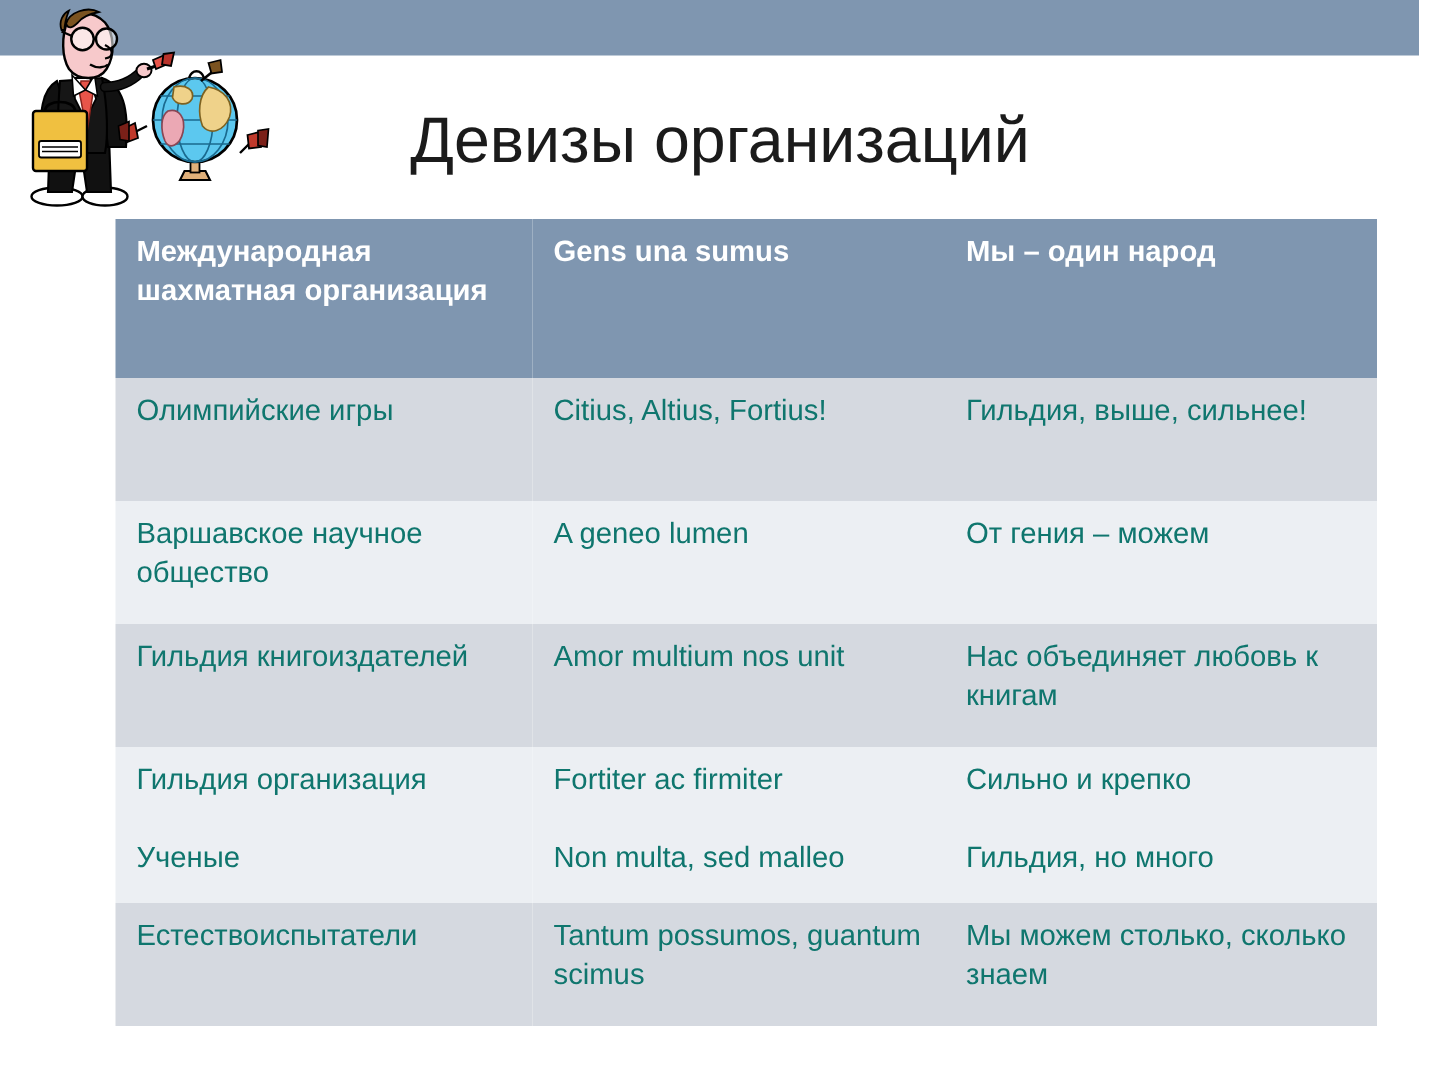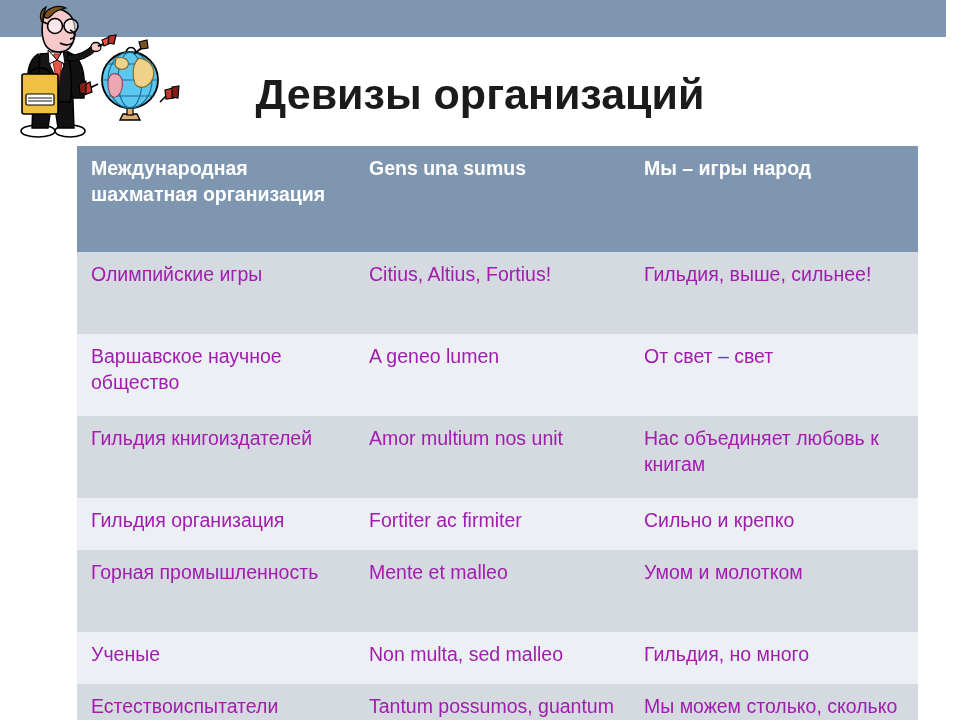--- a/index.html
+++ b/index.html
@@ -45,7 +45,7 @@
     width: 960px;
     text-align: center;
     font-size: 43px;
-    font-weight: 700;
+    font-weight: 400;
     color: #1b1b1b;
     letter-spacing: 0px;
     line-height: 1.05;

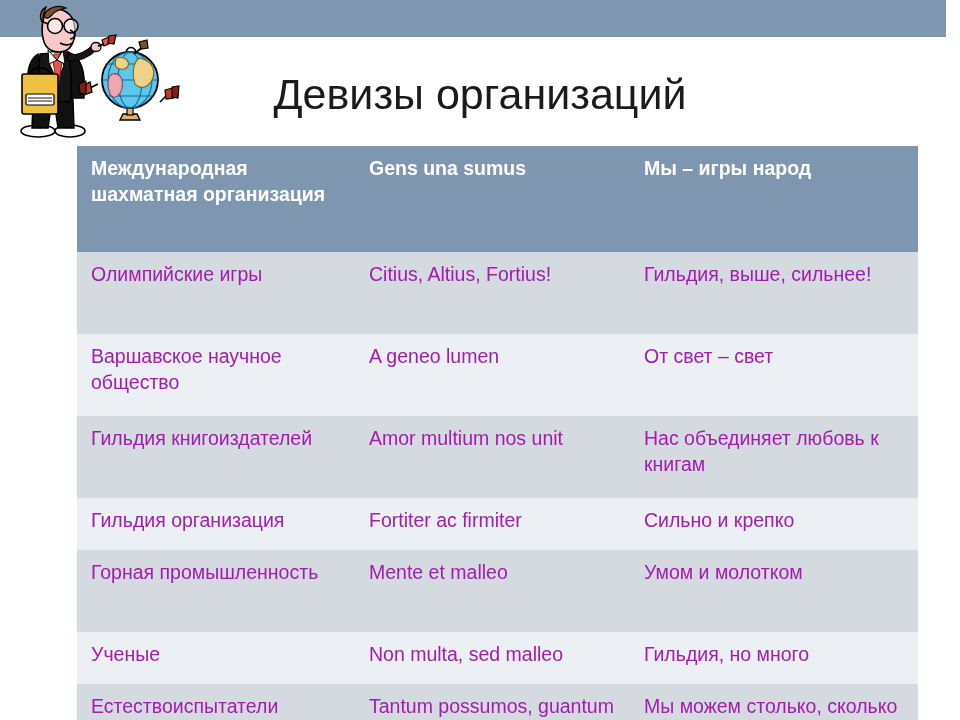--- a/index.html
+++ b/index.html
@@ -195,7 +195,7 @@
       <tr>
         <th>Международная шахматная организация</th>
         <th>Gens una sumus</th>
-        <th>Мы – игры народ</th>
+        <th>Мы – один народ</th>
       </tr>
     </thead>
     <tbody>

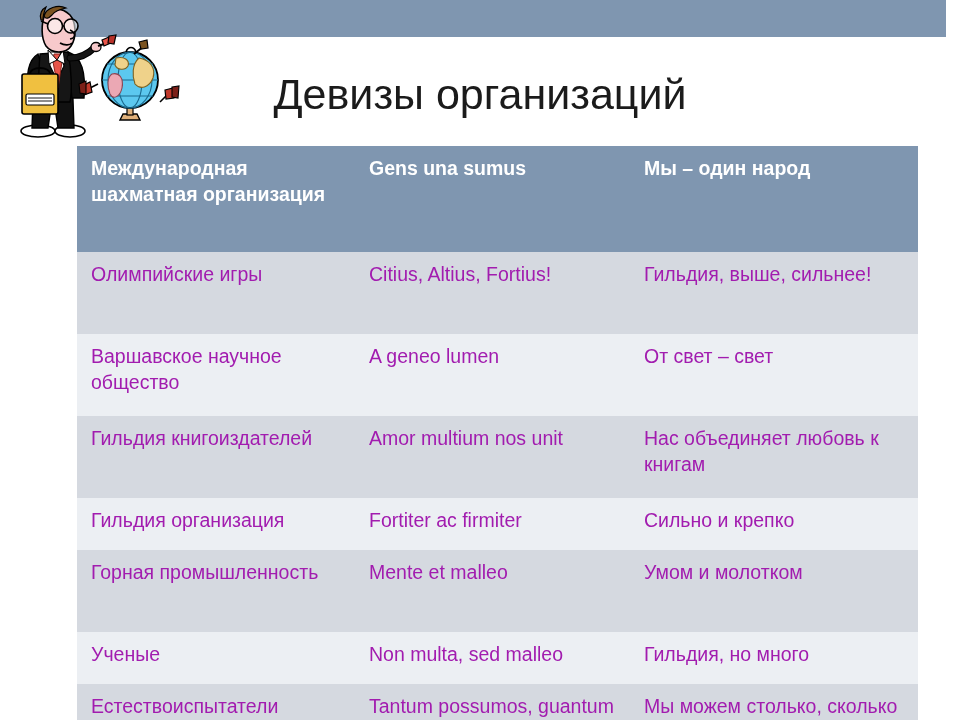--- a/index.html
+++ b/index.html
@@ -76,7 +76,7 @@
     text-align: left;
     font-size: 19.5px;
     line-height: 1.32;
-    color: #a21caf;
+    color: #0f766e;
     border: 0;
   }
   table.motto-table thead th {

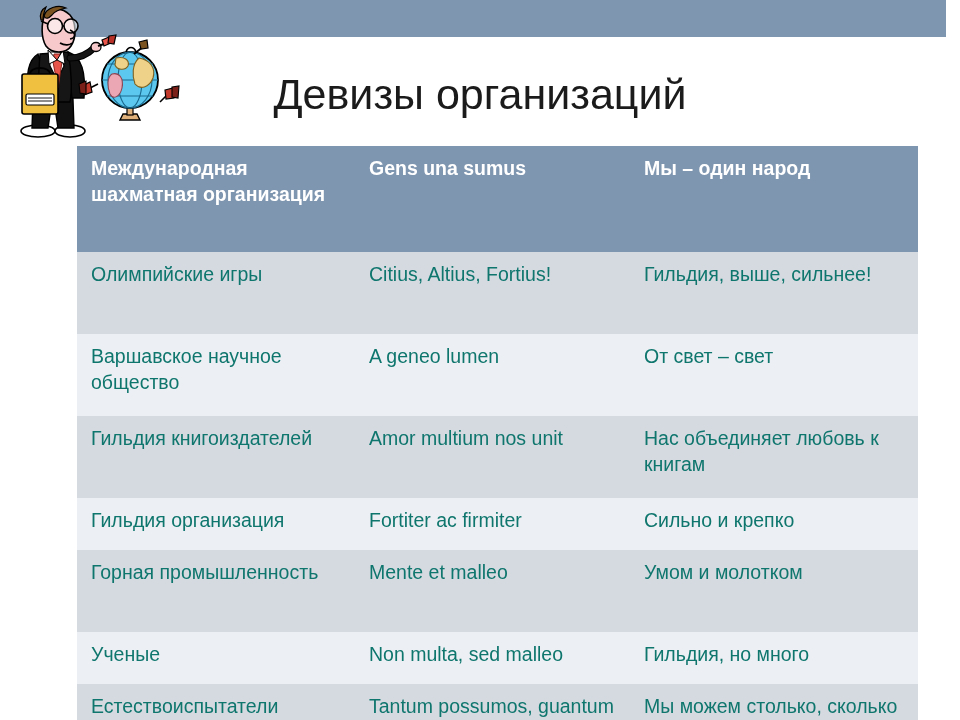--- a/index.html
+++ b/index.html
@@ -207,7 +207,7 @@
       <tr class="even r-tall">
         <td>Варшавское научное общество</td>
         <td>A geneo lumen</td>
-        <td>От свет – свет</td>
+        <td>От гения – можем</td>
       </tr>
       <tr class="odd r-tall">
         <td>Гильдия книгоиздателей</td>

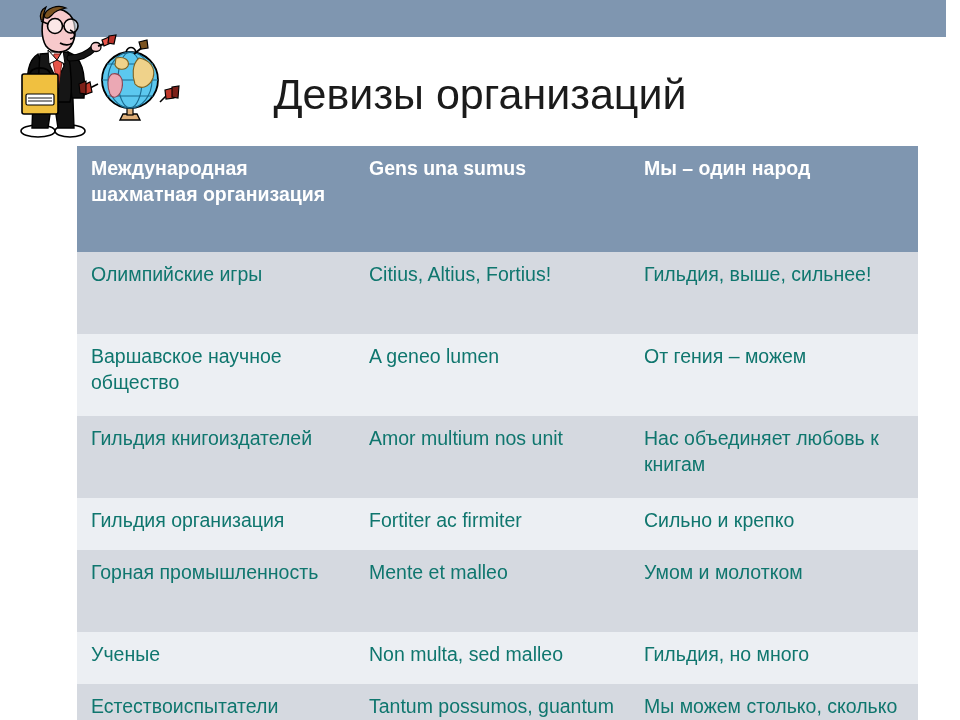--- a/index.html
+++ b/index.html
@@ -219,11 +219,6 @@
         <td>Fortiter ac firmiter</td>
         <td>Сильно и крепко</td>
       </tr>
-      <tr class="odd r-tall">
-        <td>Горная промышленность</td>
-        <td>Mente et malleo</td>
-        <td>Умом и молотком</td>
-      </tr>
       <tr class="even r-short">
         <td>Ученые</td>
         <td>Non multa, sed malleo</td>

